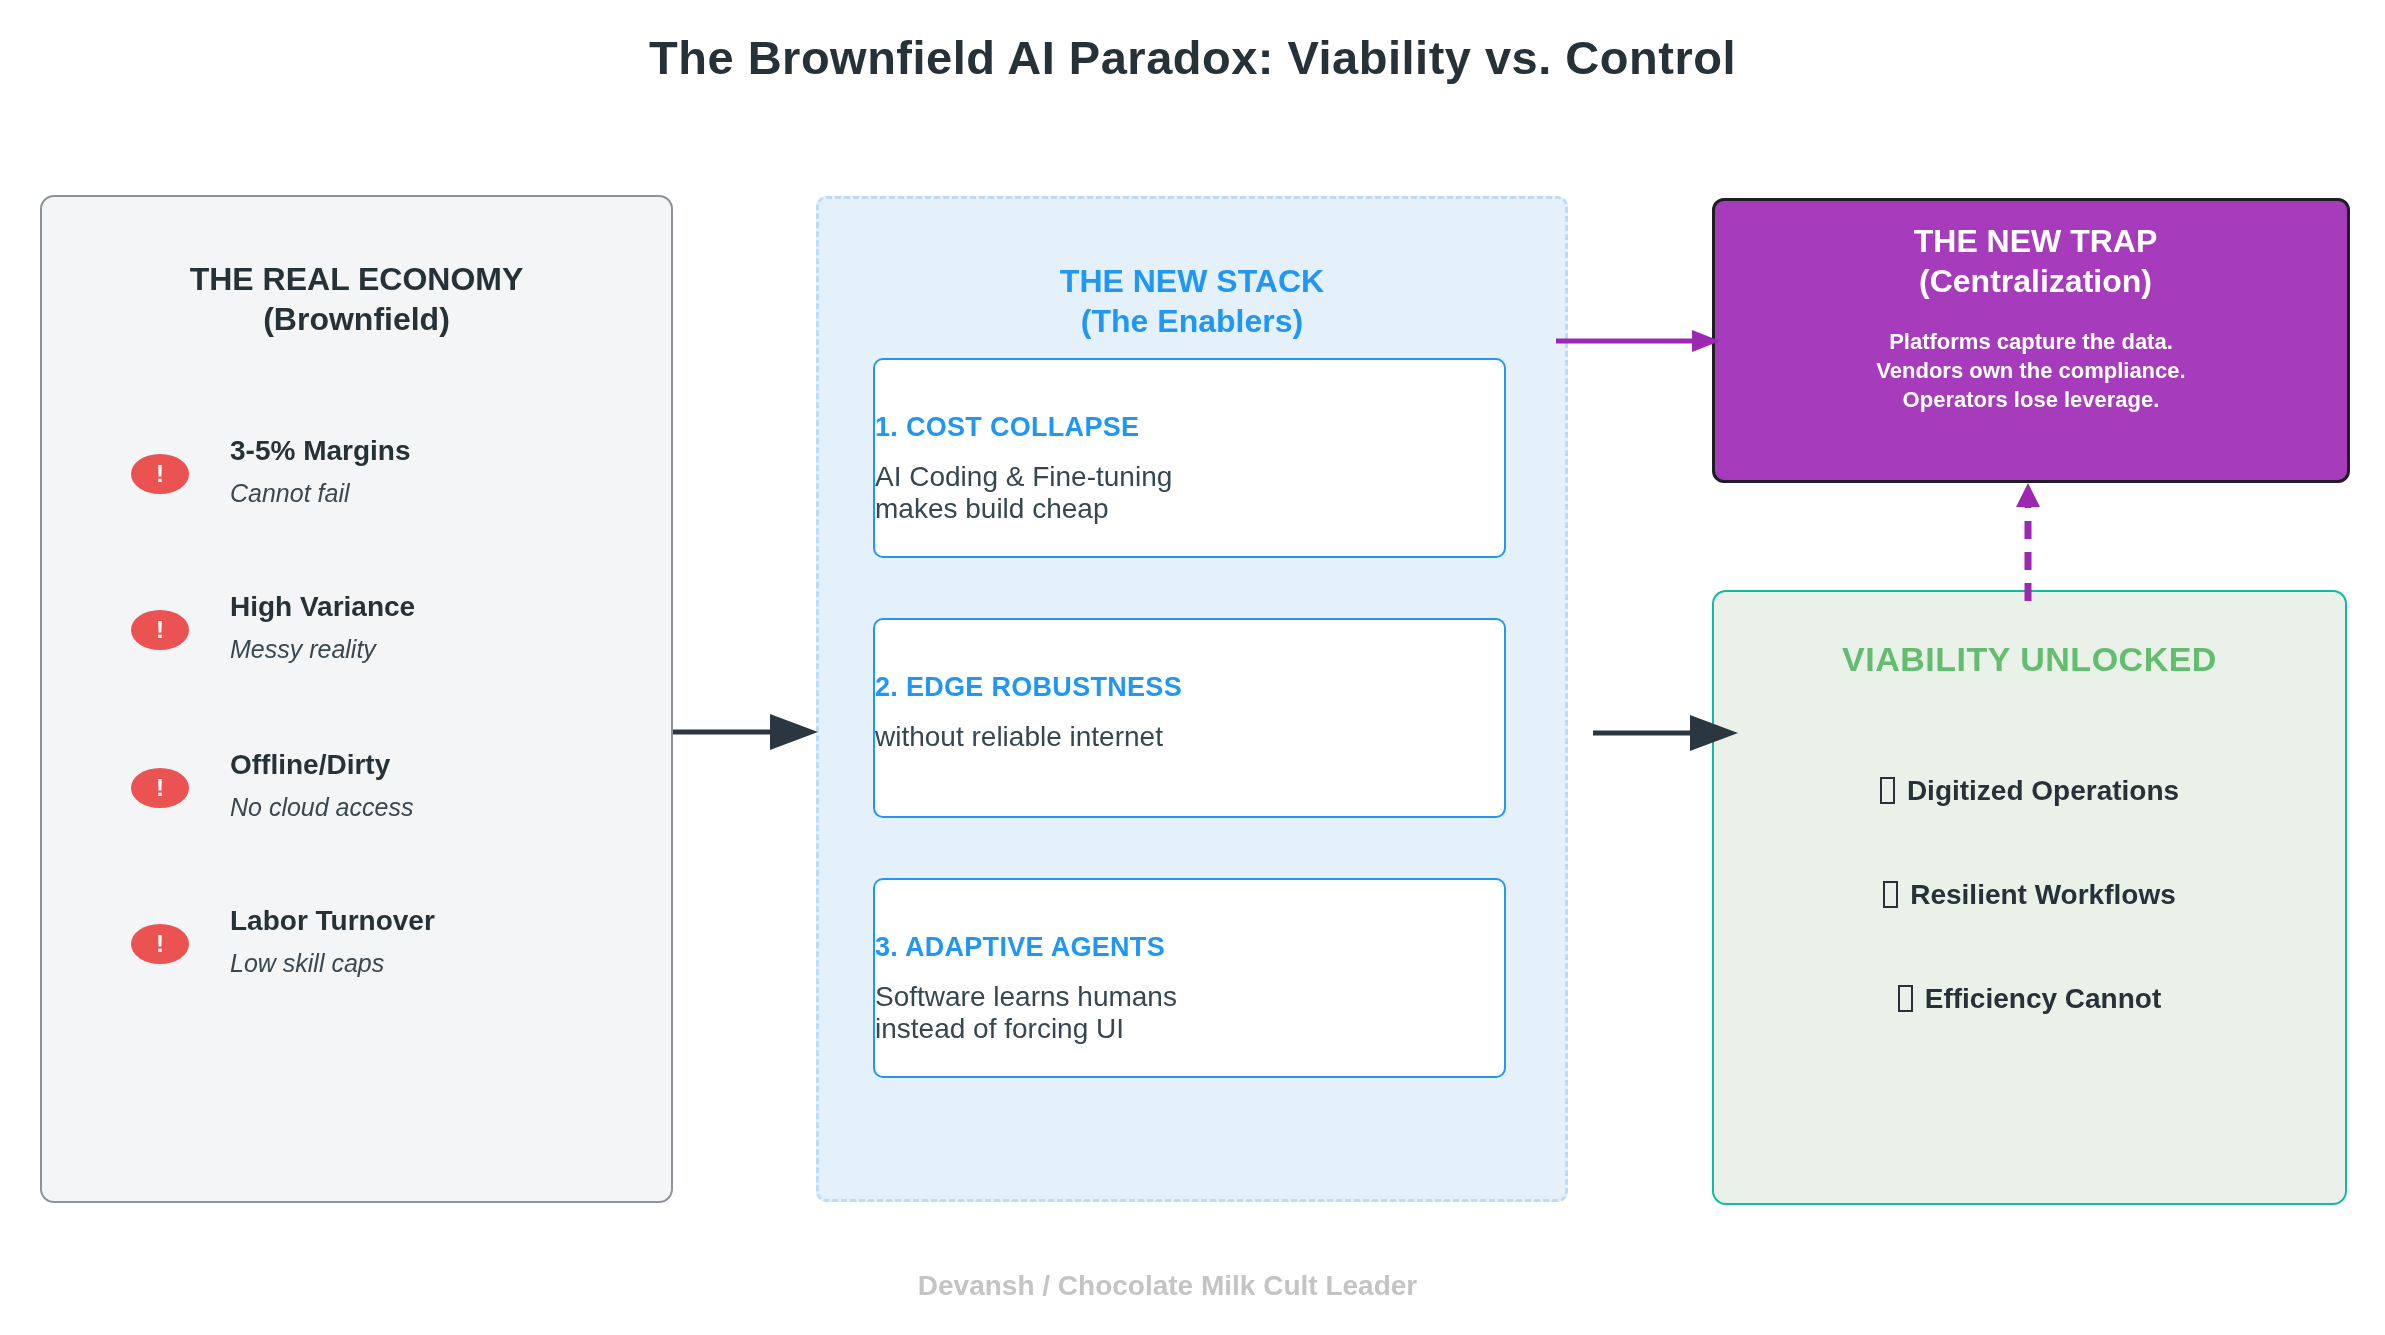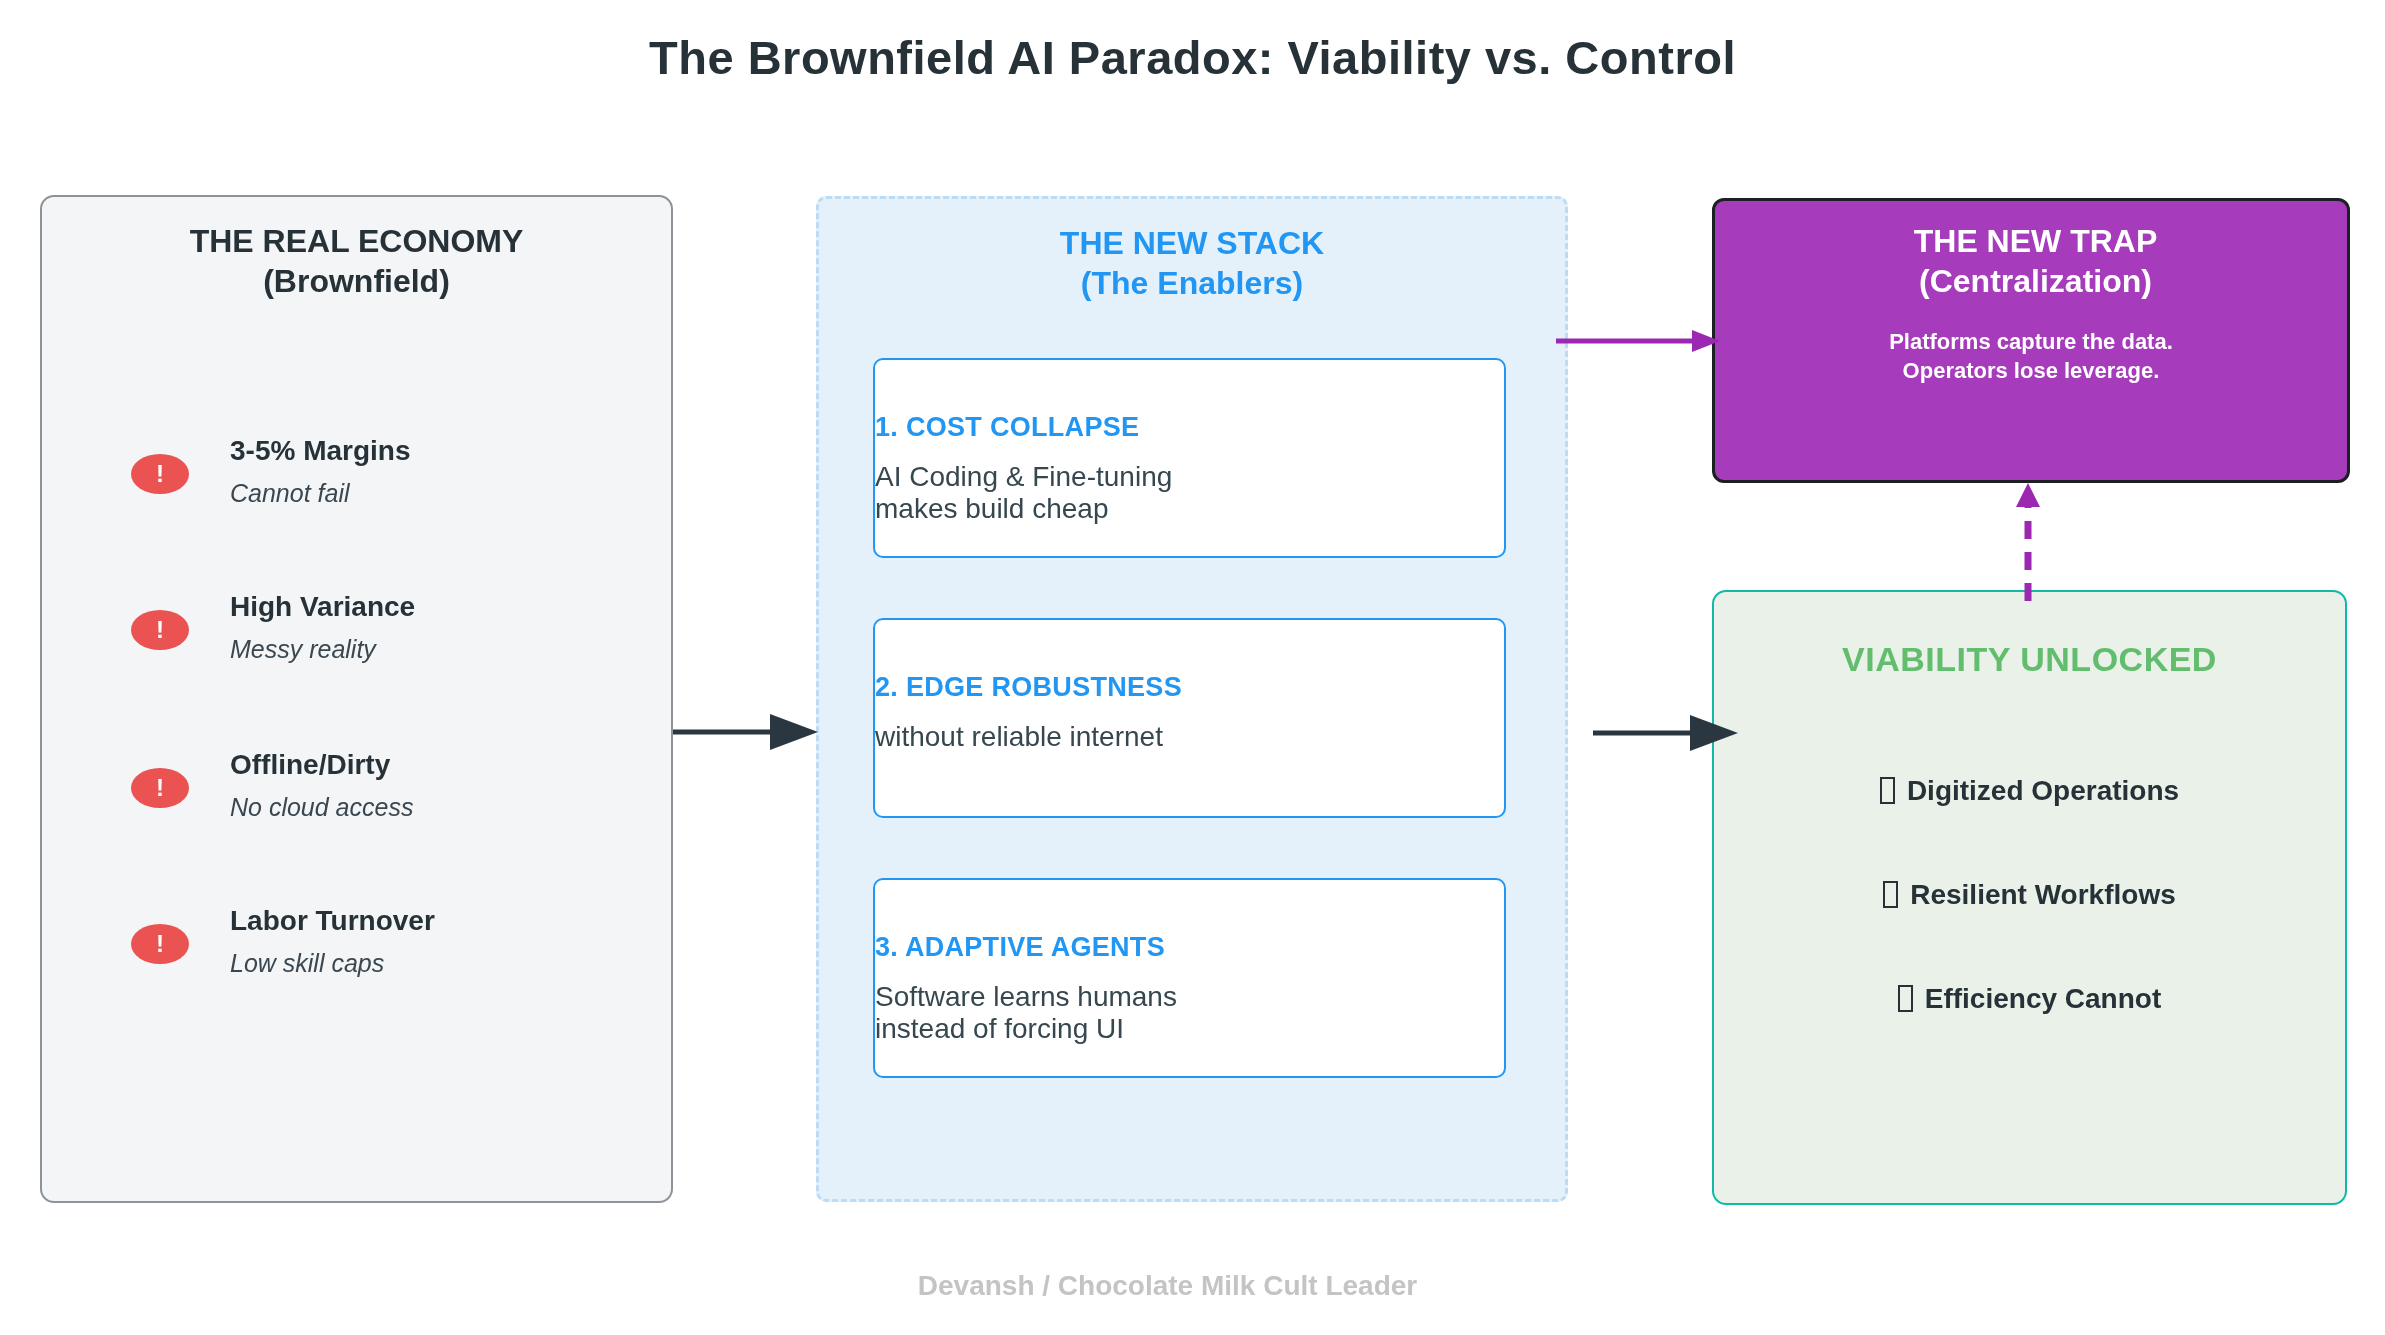--- a/index.html
+++ b/index.html
@@ -24,7 +24,7 @@
   }
   .panel-header{
     width:100%;text-align:center;font-weight:bold;font-size:32px;line-height:40px;
-    padding-top:24px;color:var(--ink,#263238);
+    padding-top:24px;color:var(--ink,#263238);margin-top:38px;
   }
   .panel-header.blue{color:var(--blue,#2196f3);}
   .risk-item{position:absolute;left:0;width:100%;height:84px;}

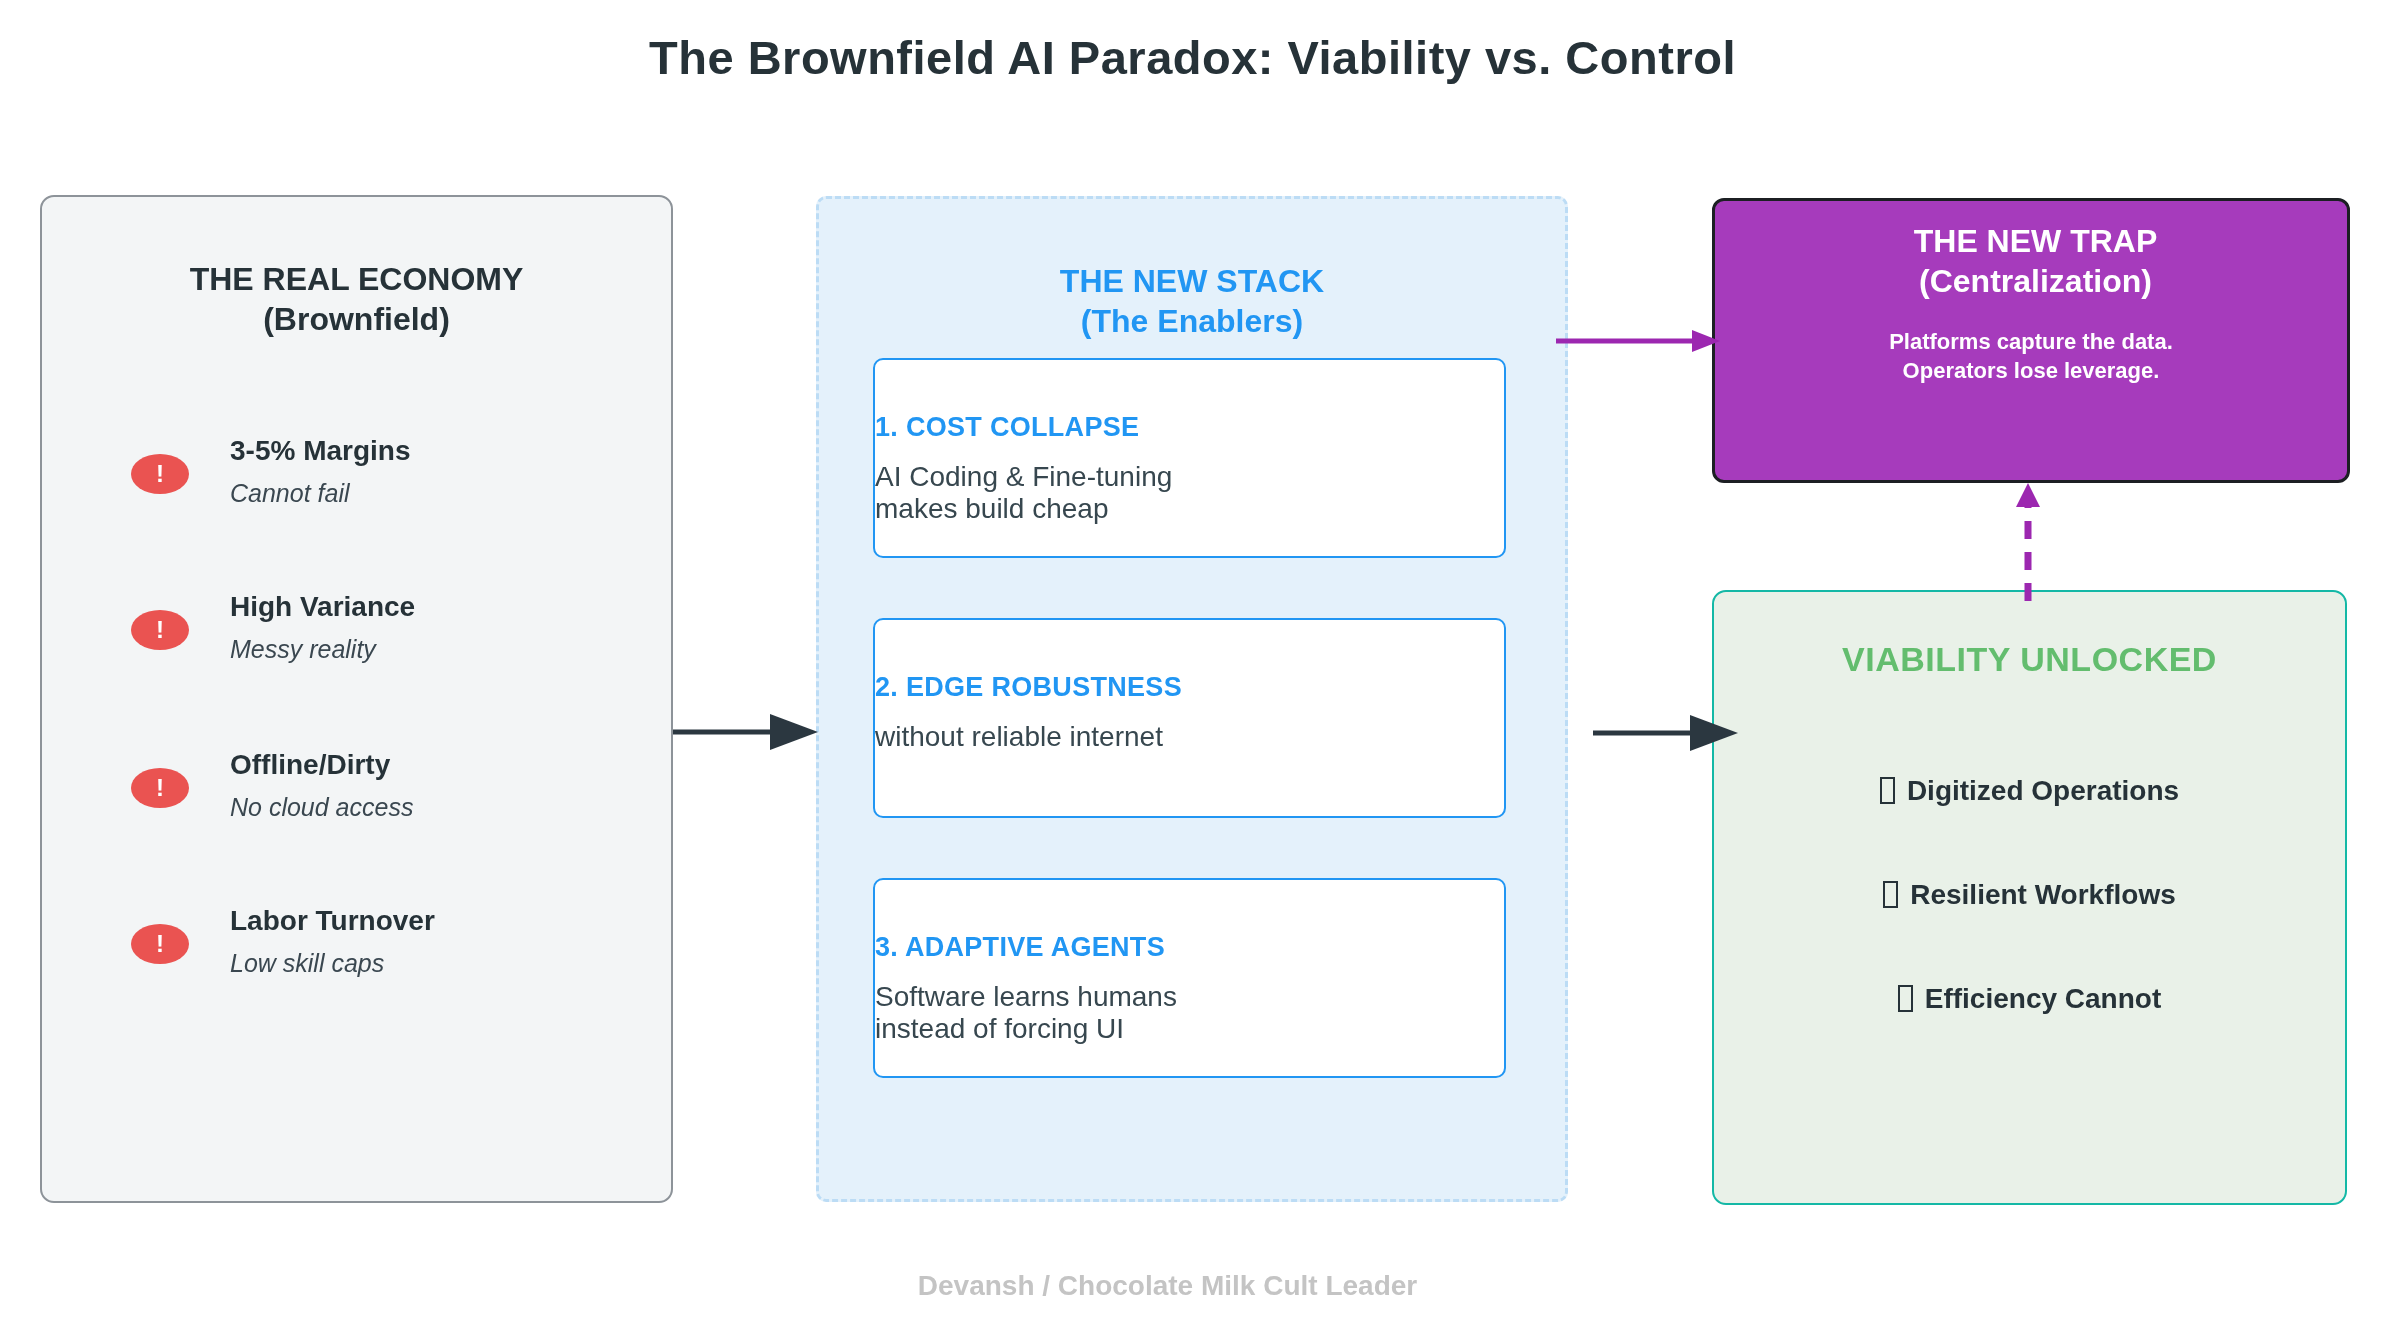--- a/index.html
+++ b/index.html
@@ -153,6 +153,7 @@
   </div>
   <div class="trap-body">
     <div>Platforms capture the data.</div>
+    <div>Vendors own the compliance.</div>
     <div>Operators lose leverage.</div>
   </div>
 </div>

